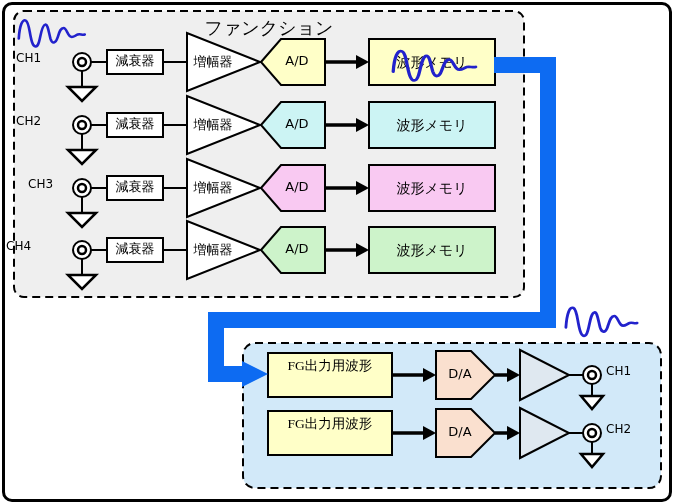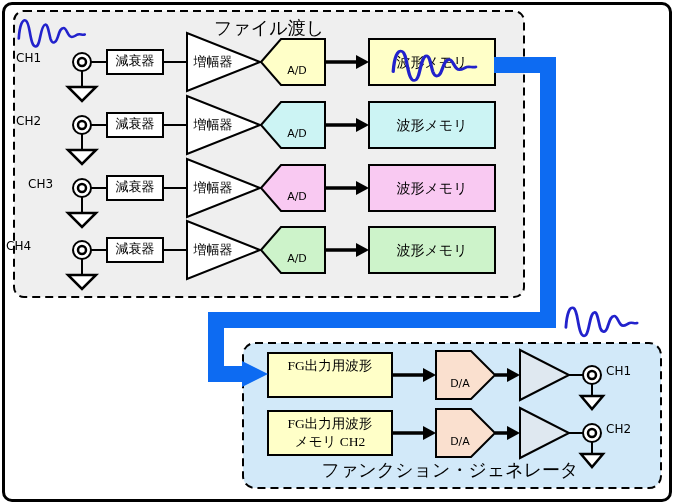--- a/index.html
+++ b/index.html
@@ -135,7 +135,7 @@
   </svg>
 
   <div class="lbl t18" style="left:184px;top:17px;width:170px;">
-    <div class="c">ファイル渡し</div>
+    <div class="c">ファンクション</div>
   </div>
 
   <div class="lbl t16" style="left:16px;top:51px;">CH1</div>

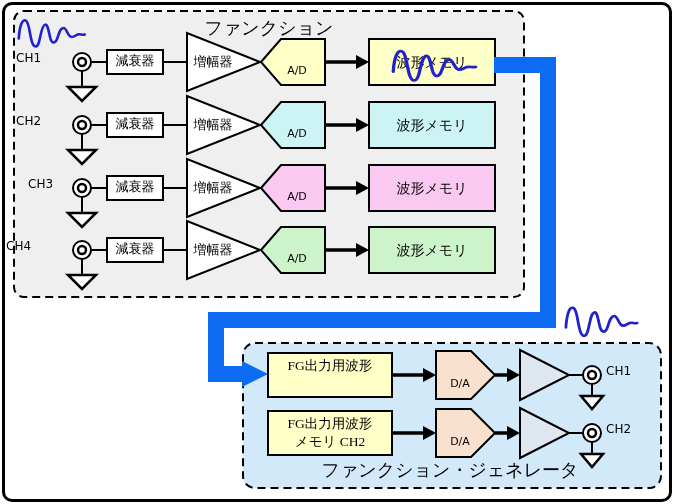--- a/index.html
+++ b/index.html
@@ -12,7 +12,7 @@
   .c{text-align:center;}
   .t18{font-size:18px;}
   .t16{font-size:12px;}
-  .t15{font-size:11px;margin-top:11px;}
+  .t15{font-size:13px;}
   .t14{font-size:14px;}
   .t13{font-size:13px;}
   .fgmem{font-size:13.5px;line-height:1.32;font-family:Liberation Serif, serif;}

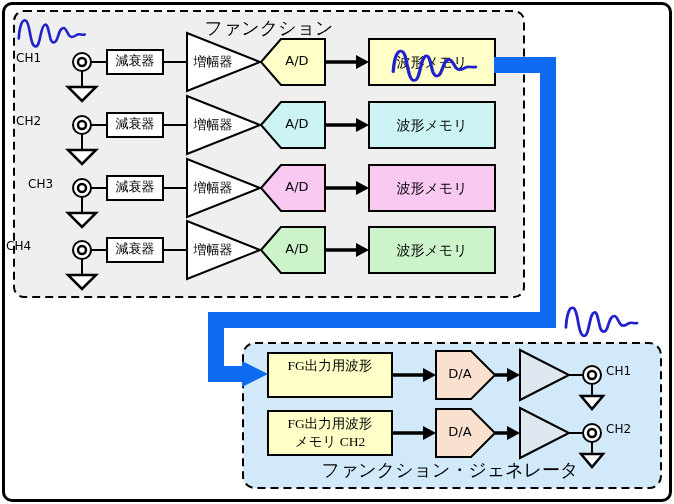--- a/index.html
+++ b/index.html
@@ -171,7 +171,6 @@
 
   <div class="lbl fgmem c" style="left:268px;top:415px;width:124px;">
     <div>FG出力用波形</div>
-    <div>メモリ CH2</div>
   </div>
   <div class="lbl t15 c" style="left:438px;top:424px;width:44px;">D/A</div>
   <div class="lbl t16" style="left:606px;top:422px;">CH2</div>

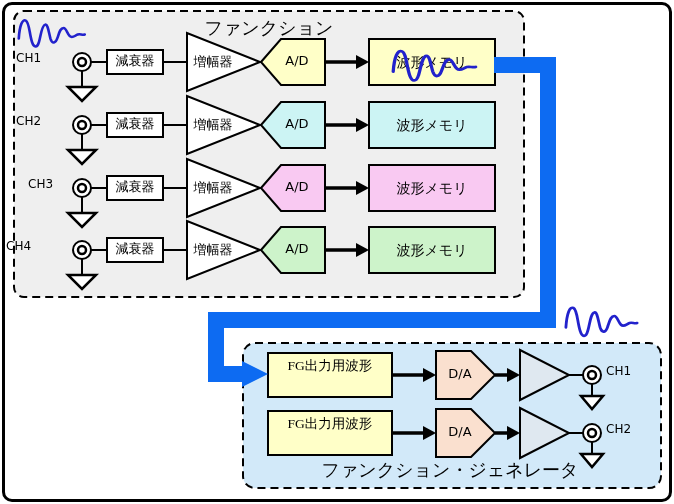--- a/index.html
+++ b/index.html
@@ -175,9 +175,6 @@
   <div class="lbl t15 c" style="left:438px;top:424px;width:44px;">D/A</div>
   <div class="lbl t16" style="left:606px;top:422px;">CH2</div>
 
-  <div class="lbl t18" style="left:300px;top:459px;width:300px;">
-    <div class="c">ファンクション・ジェネレータ</div>
-  </div>
 
   <svg width="96" height="48" viewBox="0 0 96 48" style="left:388px;top:42px;">
     <use href="#wf" transform="translate(3,2) scale(1.1,0.92)" stroke="#2222cc"></use>

